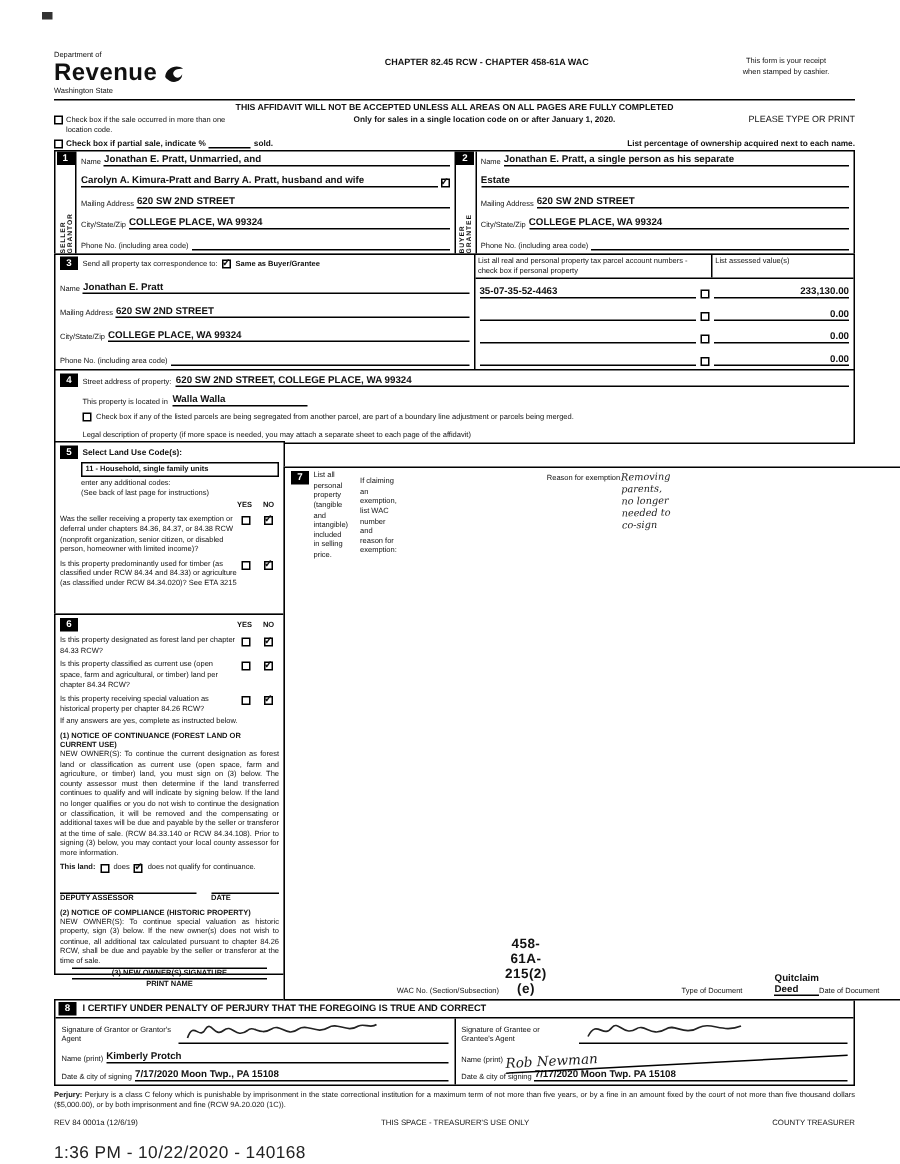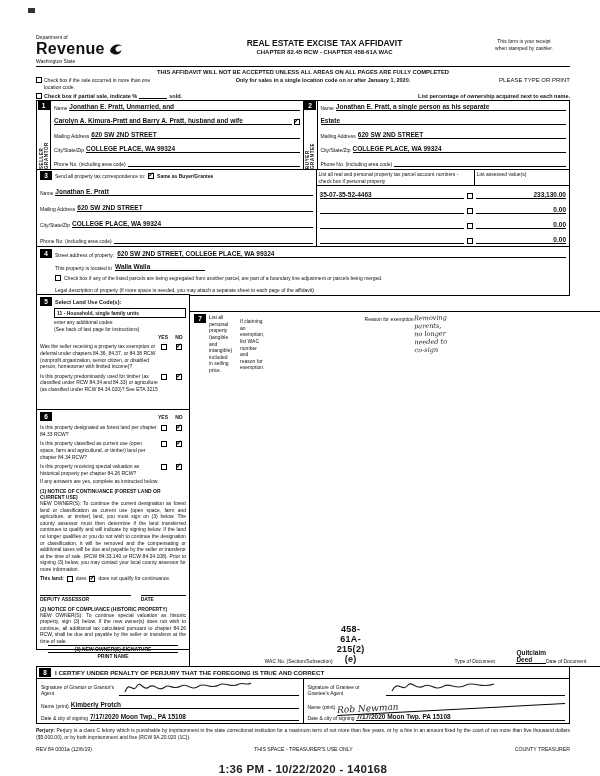--- a/index.html
+++ b/index.html
@@ -141,7 +141,6 @@
       <div class="state">Washington State</div>
     </div>
     <div class="titleblock">
-      <div class="title">REAL ESTATE EXCISE TAX AFFIDAVIT</div>
       <div class="chapter">CHAPTER 82.45 RCW - CHAPTER 458-61A WAC</div>
     </div>
     <div class="receipt">

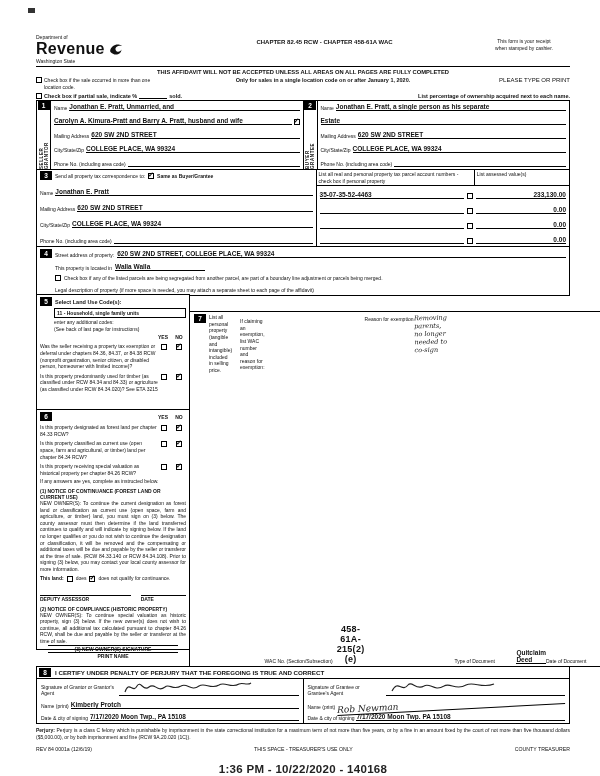--- a/index.html
+++ b/index.html
@@ -121,7 +121,7 @@
   
   .perjury{font-size:5px;line-height:1.35;margin-top:3px;text-align:justify;}
   .revrow{display:flex;justify-content:space-between;font-size:5.2px;margin-top:5px;}
-  .stamp{text-align:center;font-size:11.5px;color:#222;margin-top:11px;letter-spacing:.3px;font-weight:bold;}
+  .stamp{text-align:left;font-size:11.5px;color:#222;margin-top:11px;letter-spacing:.3px;}
 </style>
 </head>
 <body>

